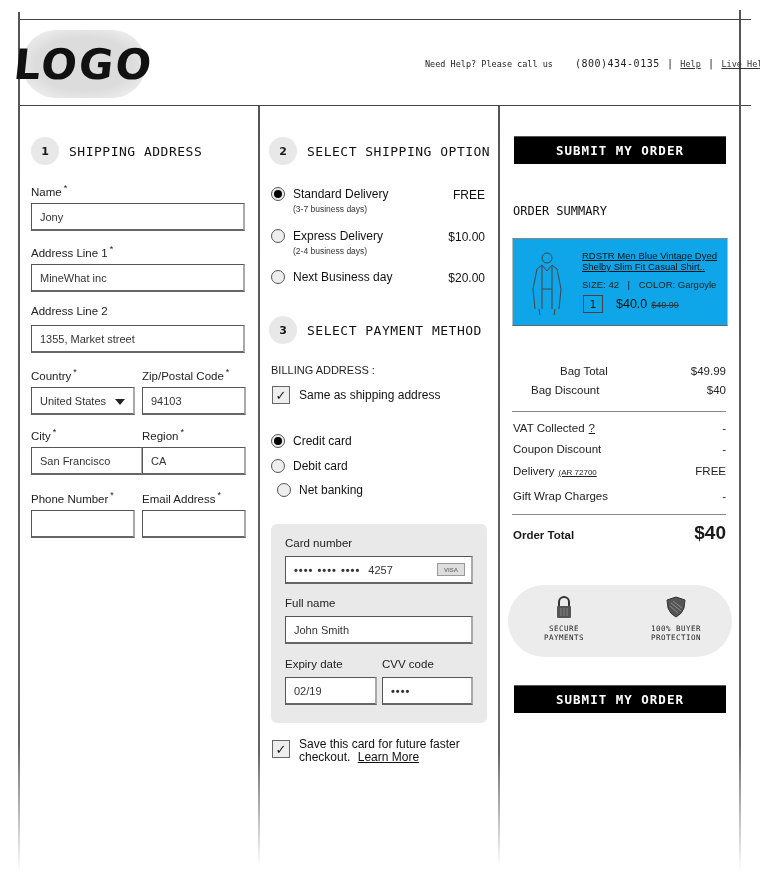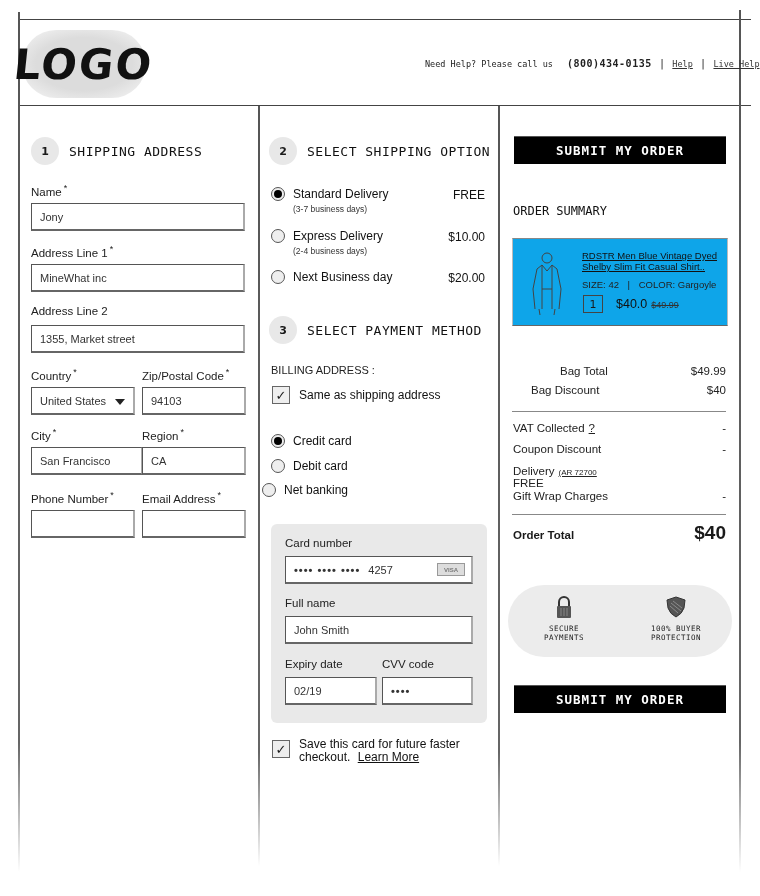--- a/index.html
+++ b/index.html
@@ -13,7 +13,7 @@
   .logo { position: absolute; left: 22px; top: 30px; width: 124px; height: 68px; border-radius: 40px; background: radial-gradient(ellipse at center, #dcdcdc 55%, #ebebeb 80%, #f6f6f6 100%); display: flex; align-items: center; justify-content: center; }
   .logo span { font-family: "DejaVu Sans", sans-serif; font-weight: bold; font-size: 42px; letter-spacing: 2px; color: #111; transform: skewX(-6deg); }
   .help-bar { position: absolute; left: 425px; top: 57px; font-family: "DejaVu Sans Mono", monospace; font-size: 8.5px; color: #222; display: flex; align-items: center; white-space: nowrap; }
-  .help-bar .phone { font-weight: bold; font-size: 10px; margin-left: 14px; letter-spacing: 0.5px; text-align: center; }
+  .help-bar .phone { font-weight: normal; font-size: 10px; margin-left: 22px; letter-spacing: 0.5px; text-align: center; }
   .help-bar .sep { margin: 0 7px; font-size: 11px; color: #333; }
   .help-bar a { color: #333; text-decoration: underline; }
 

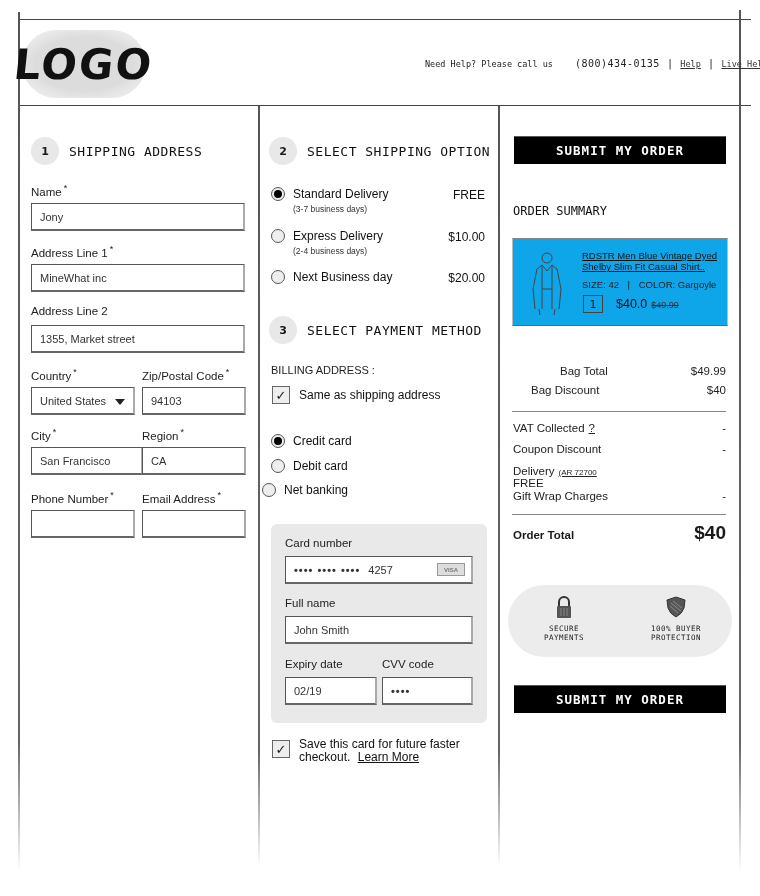--- a/index.html
+++ b/index.html
@@ -256,7 +256,7 @@
     <span>Coupon Discount</span>
     <span>-</span>
   </div>
-<div class="sum-row" style="top:465px;flex-direction:column;">
+<div class="sum-row" style="top:465px;">
     <span><span>Delivery</span><span class="small-link">(AR 72700</span></span>
     <span>FREE</span>
   </div>

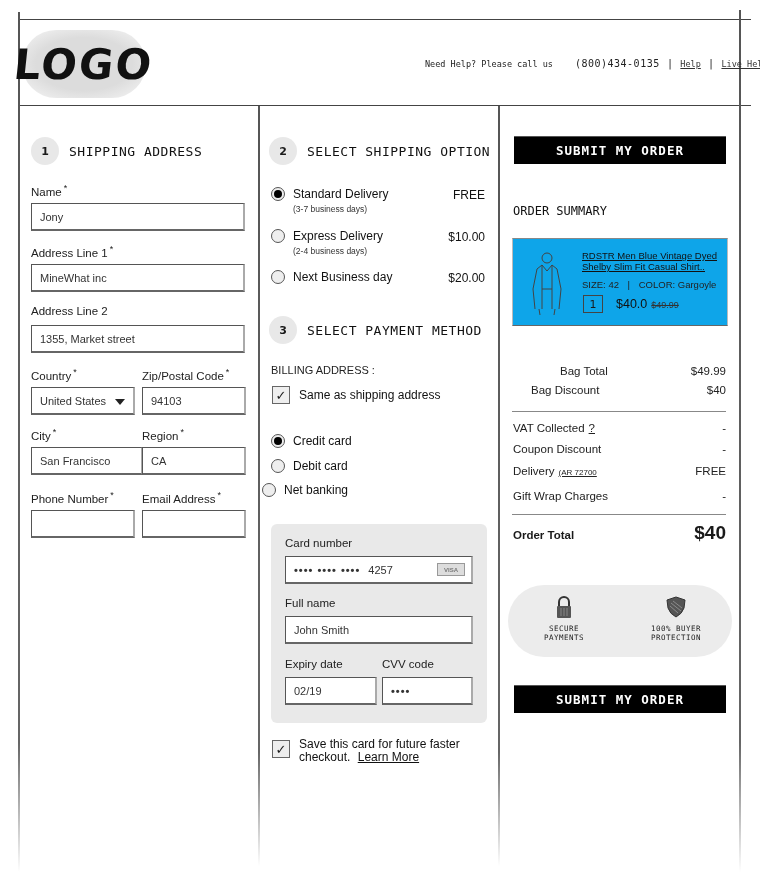--- a/index.html
+++ b/index.html
@@ -182,7 +182,7 @@
   <div class="radio"></div>
   <span class="radio-text">Debit card</span>
 </div>
-<div class="radio-row" style="left:262px; top:483px;text-align:center;">
+<div class="radio-row" style="left:277px; top:483px;text-align:center;">
   <div class="radio"></div>
   <span class="radio-text">Net banking</span>
 </div>

